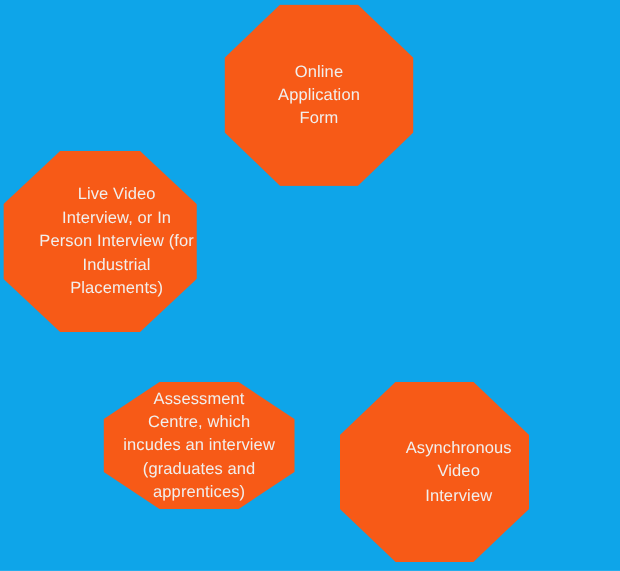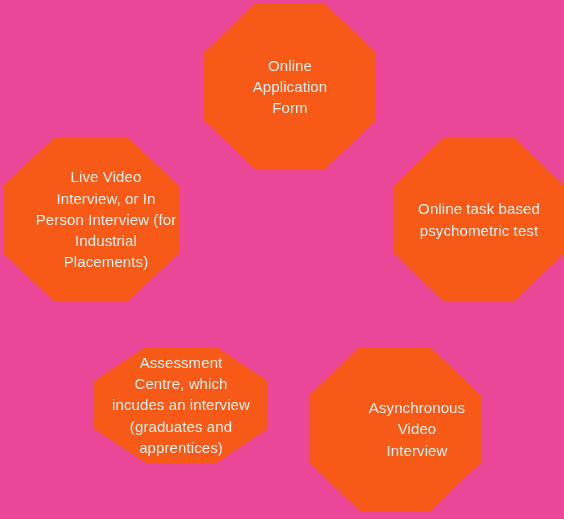--- a/index.html
+++ b/index.html
@@ -14,7 +14,7 @@
     position: relative;
     width: 564px;
     height: 519px;
-    background: #ec4899;
+    background: #0ea5e9;
     overflow: hidden;
   }
   .octagon {

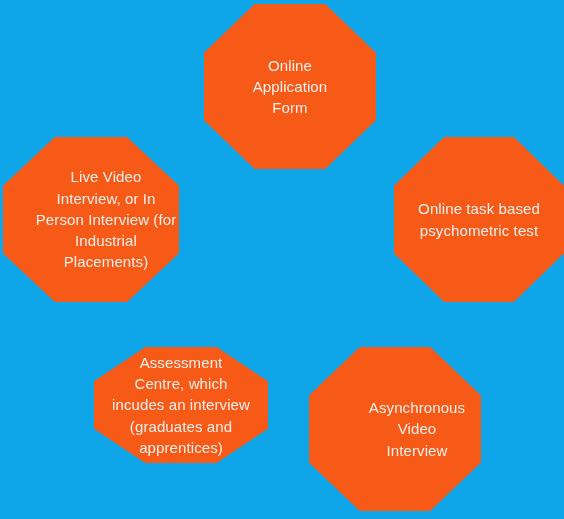--- a/index.html
+++ b/index.html
@@ -85,10 +85,6 @@
 Form</div>
   </div>
 
-  <div class="octagon" id="node-psychometric-test" style="background:#f75a17;">
-    <div class="octagon-label">Online task based
-psychometric test</div>
-  </div>
 
   <div class="octagon" id="node-async-video-interview" style="background:#f75a17;padding-left:44px;">
     <div class="octagon-label">Asynchronous

